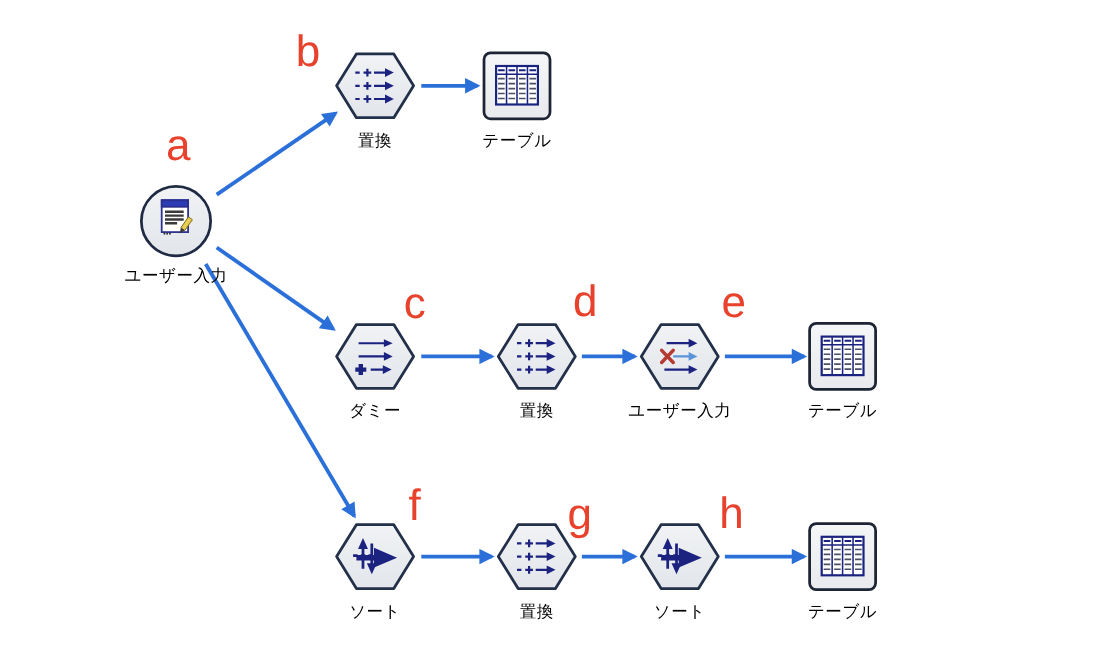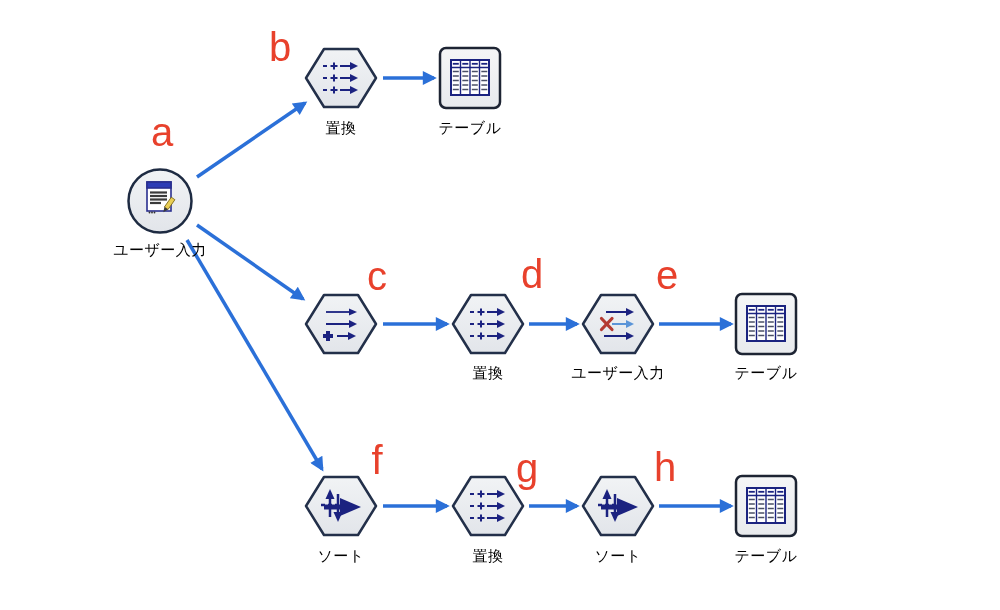--- a/index.html
+++ b/index.html
@@ -244,6 +244,7 @@
   <div class="node-label" style="left:90px;top:241px">ユーザー入力</div>
   <div class="node-label" style="left:271px;top:119px">置換</div>
   <div class="node-label" style="left:400px;top:119px">テーブル</div>
+  <div class="node-label" style="left:271px;top:364px">ダミー</div>
   <div class="node-label" style="left:418px;top:364px">置換</div>
   <div class="node-label" style="left:548px;top:364px">ユーザー入力</div>
   <div class="node-label" style="left:696px;top:364px">テーブル</div>

